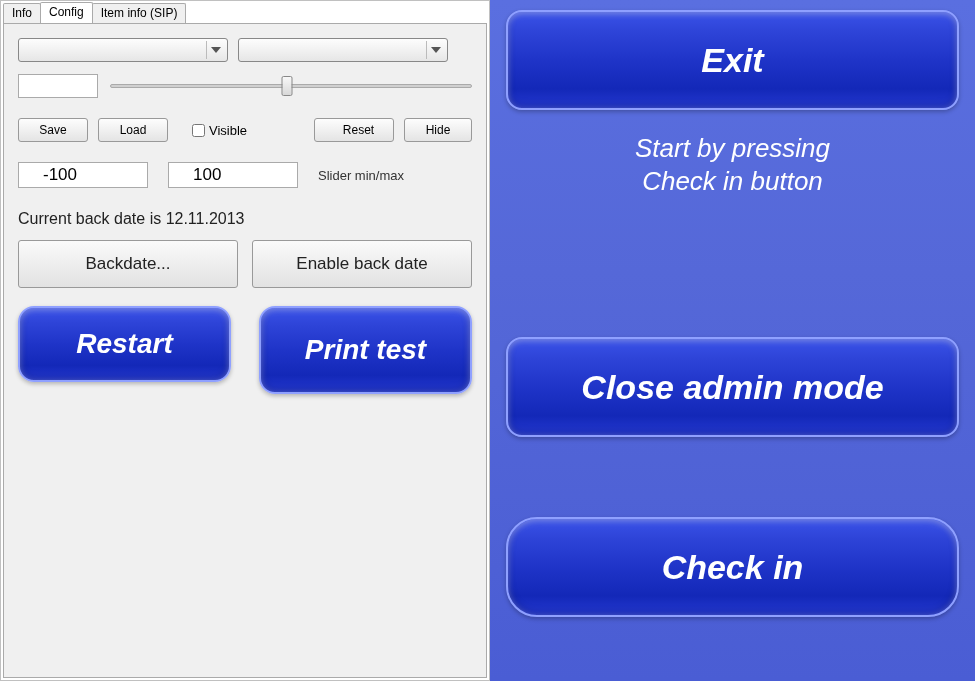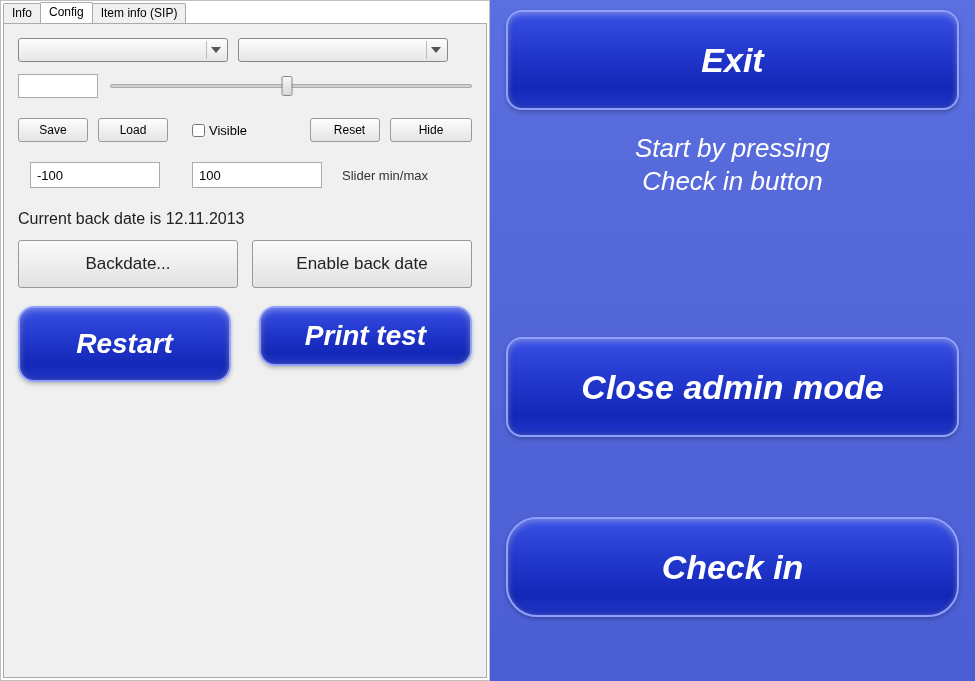--- a/index.html
+++ b/index.html
@@ -172,7 +172,7 @@
           <span>Visible</span>
         </label>
         <div style="flex:1;"></div>
-        <div class="winbtn" style="width:70px;padding-left:19px;">Reset</div>
+        <div class="winbtn" style="width:80px;padding-left:19px;">Reset</div>
         <div style="width:10px;"></div>
         <div class="winbtn" style="width:82px;">Hide</div>
       </div>

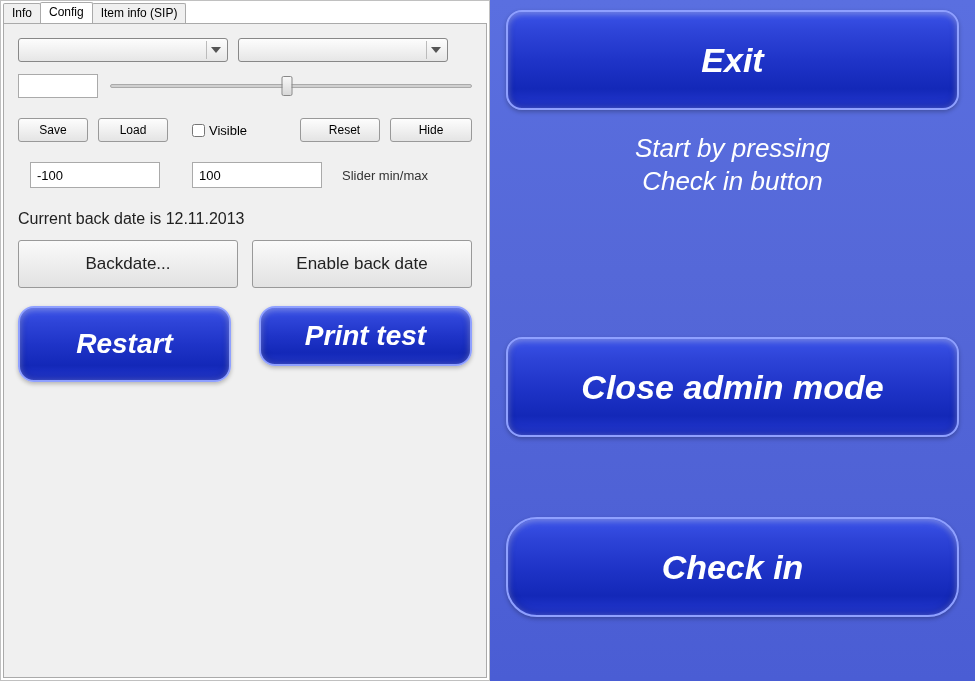--- a/index.html
+++ b/index.html
@@ -174,7 +174,7 @@
         <div style="flex:1;"></div>
         <div class="winbtn" style="width:80px;padding-left:19px;">Reset</div>
         <div style="width:10px;"></div>
-        <div class="winbtn" style="width:82px;">Hide</div>
+        <div class="winbtn" style="width:68px;">Hide</div>
       </div>
 
       <div class="row" style="margin-top:20px; align-items:center;">

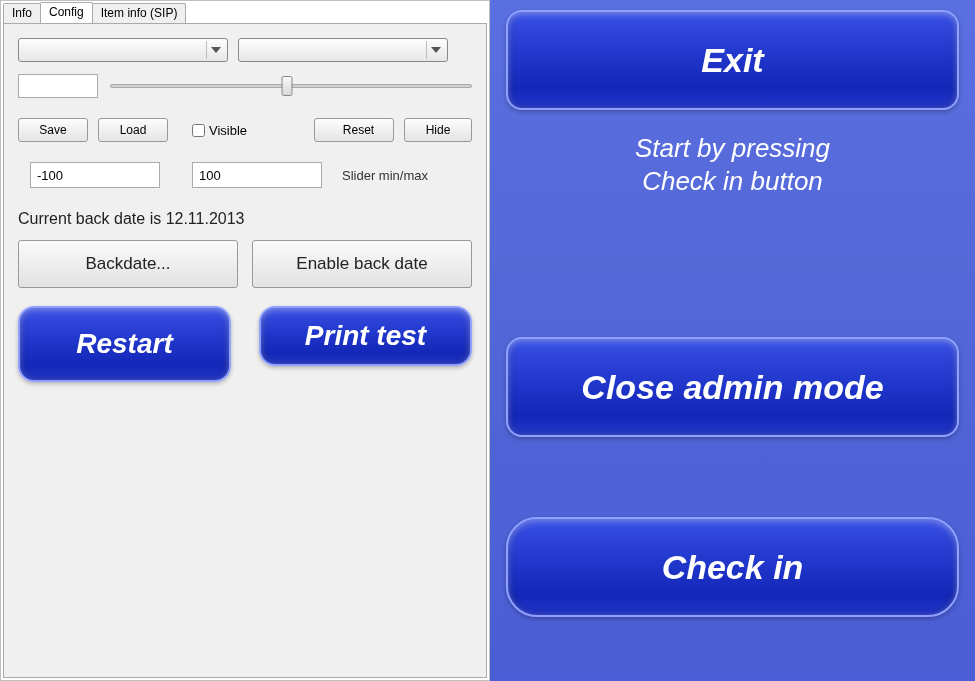--- a/index.html
+++ b/index.html
@@ -102,7 +102,7 @@
   .chk { display:inline-flex; align-items:center; font-size:13px; }
   .chk input { margin-right:4px; }
   .textin {
-    height:26px; border:1px solid #aaa; background:#fff; padding:3px 6px; font-size:13px;margin-left:12px;
+    height:26px; border:1px solid #aaa; background:#fff; padding:3px 24px; font-size:17px;
   }
   .info-text { font-size:16px; color:#222; }
   .bigbtn {

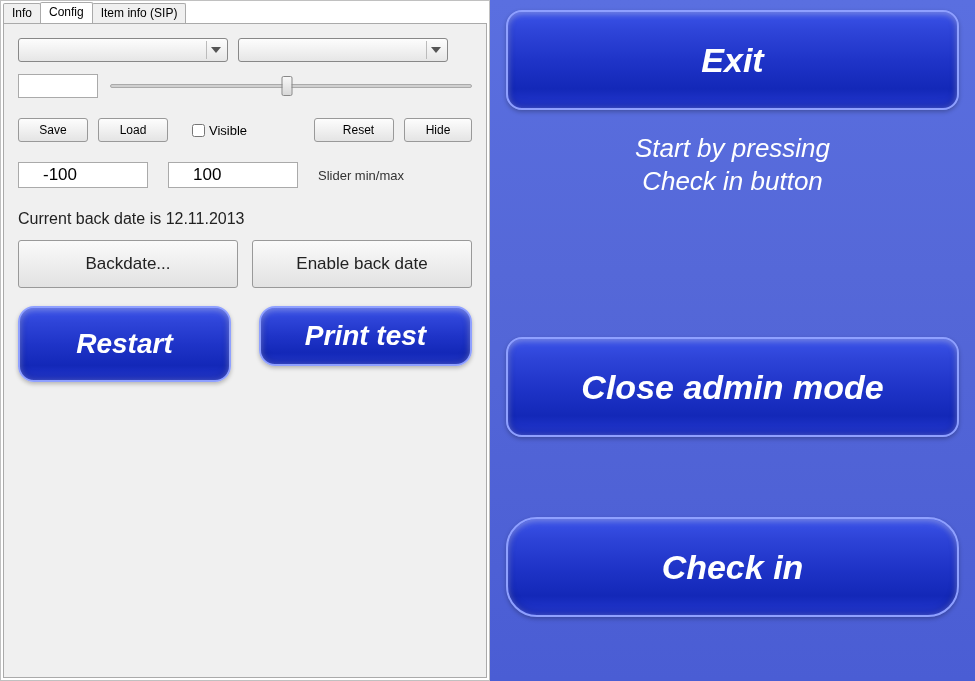--- a/index.html
+++ b/index.html
@@ -197,7 +197,7 @@
 
       <div class="bottom-blue-row">
         <div class="blue-btn med" style="flex:1; height:76px;">Restart</div>
-        <div class="blue-btn med" style="flex:1; height:60px;">Print test</div>
+        <div class="blue-btn med" style="flex:1; height:88px;">Print test</div>
       </div>
 
     </div>

